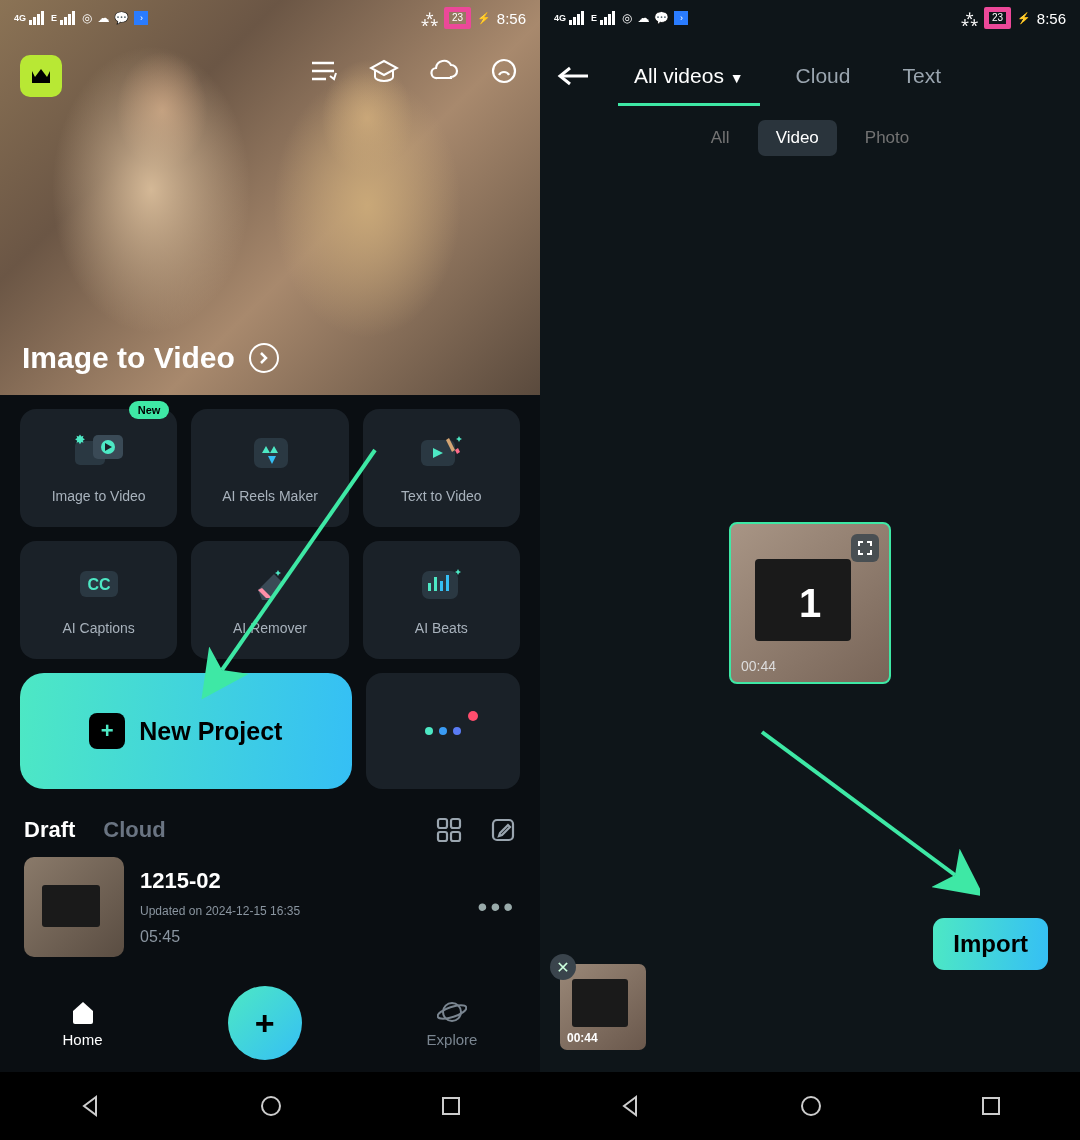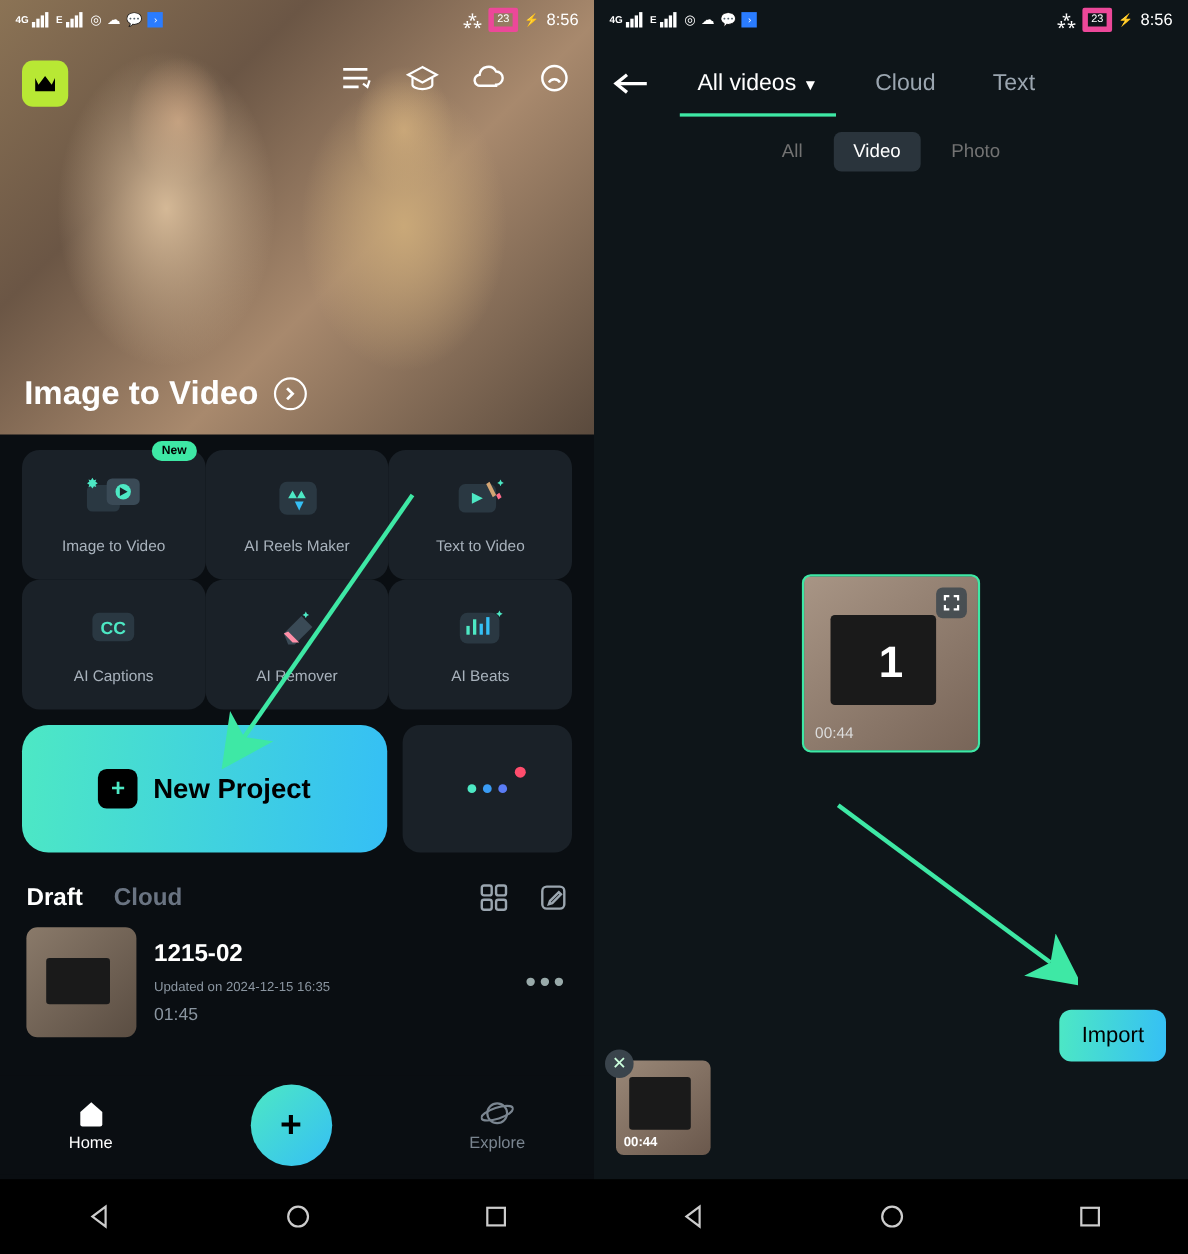--- a/index.html
+++ b/index.html
@@ -21,7 +21,7 @@
 .hero-title{position:absolute;bottom:20px;left:22px;display:flex;align-items:center;gap:14px;z-index:5}
 .hero-title span{color:#fff;font-size:30px;font-weight:700}
 .circle-arrow{width:30px;height:30px;border:2.5px solid #fff;border-radius:50%;display:flex;align-items:center;justify-content:center}
-.tools-grid{display:grid;grid-template-columns:repeat(3,1fr);padding:14px 20px 0}
+.tools-grid{display:grid;grid-template-columns:repeat(3,1fr);gap:14px;padding:14px 20px 0}
 .tool-tile{background:#1a2128;border-radius:16px;height:118px;display:flex;flex-direction:column;align-items:center;justify-content:center;gap:16px;position:relative}
 .tool-icon{width:56px;height:40px;display:flex;align-items:center;justify-content:center;position:relative}
 .tool-label{color:#a8b2bc;font-size:14px}

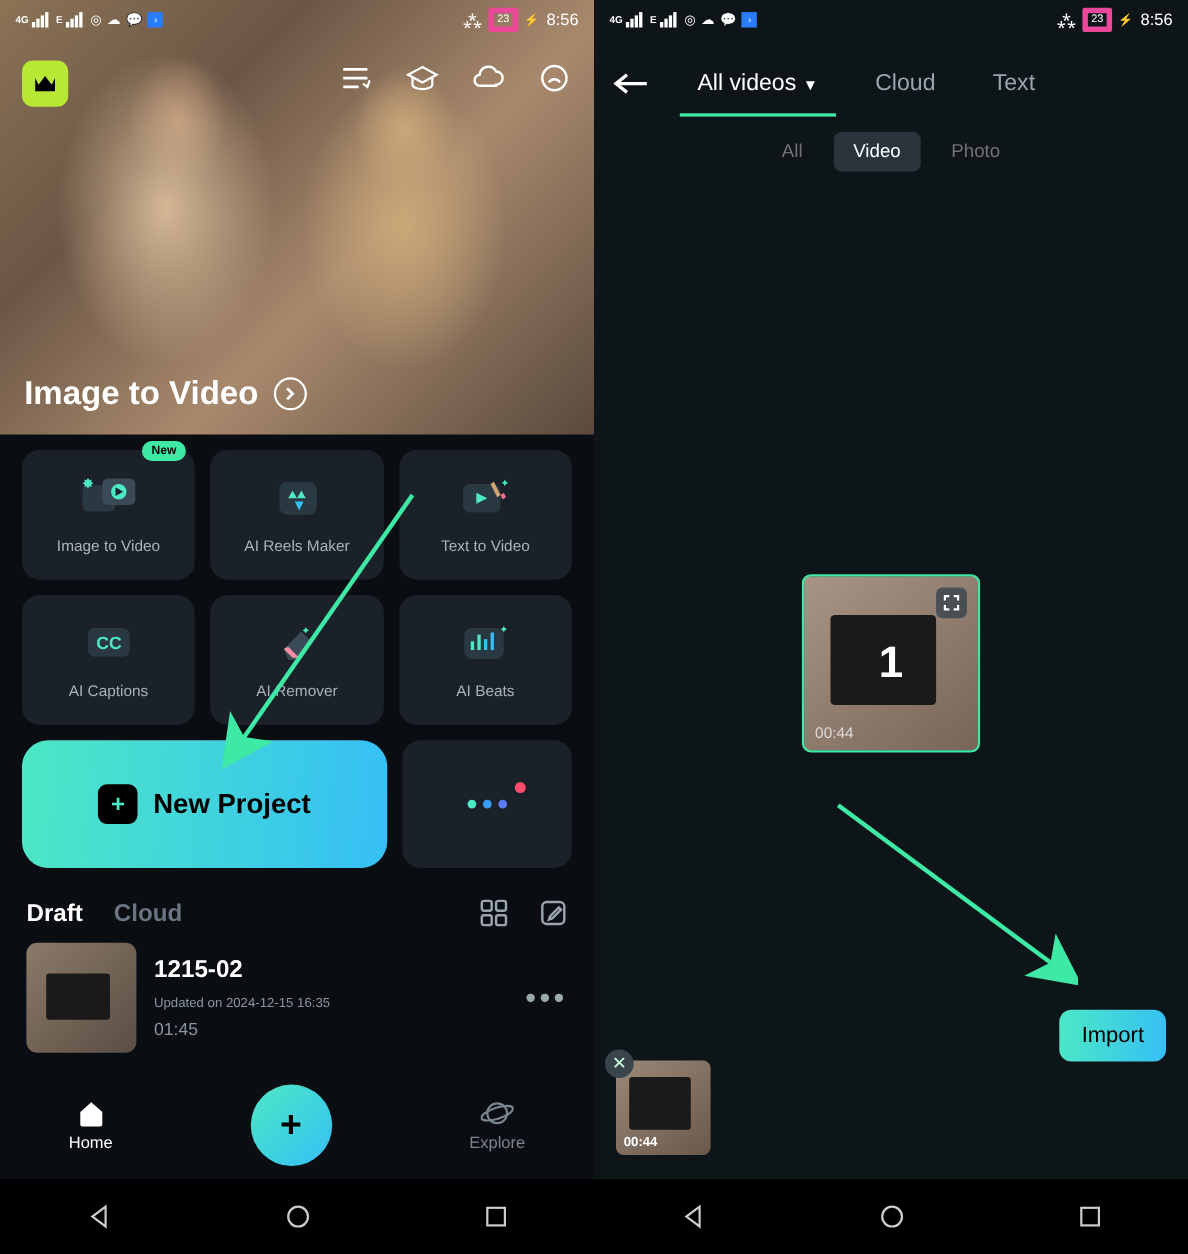--- a/index.html
+++ b/index.html
@@ -267,7 +267,7 @@
     <div class="draft-info">
       <span class="draft-title">1215-02</span>
       <span class="draft-sub">Updated on 2024-12-15 16:35</span>
-      <span class="draft-dur">01:45</span>
+      <span class="draft-dur">05:45</span>
     </div>
     <span class="draft-more">•••</span>
   </div>

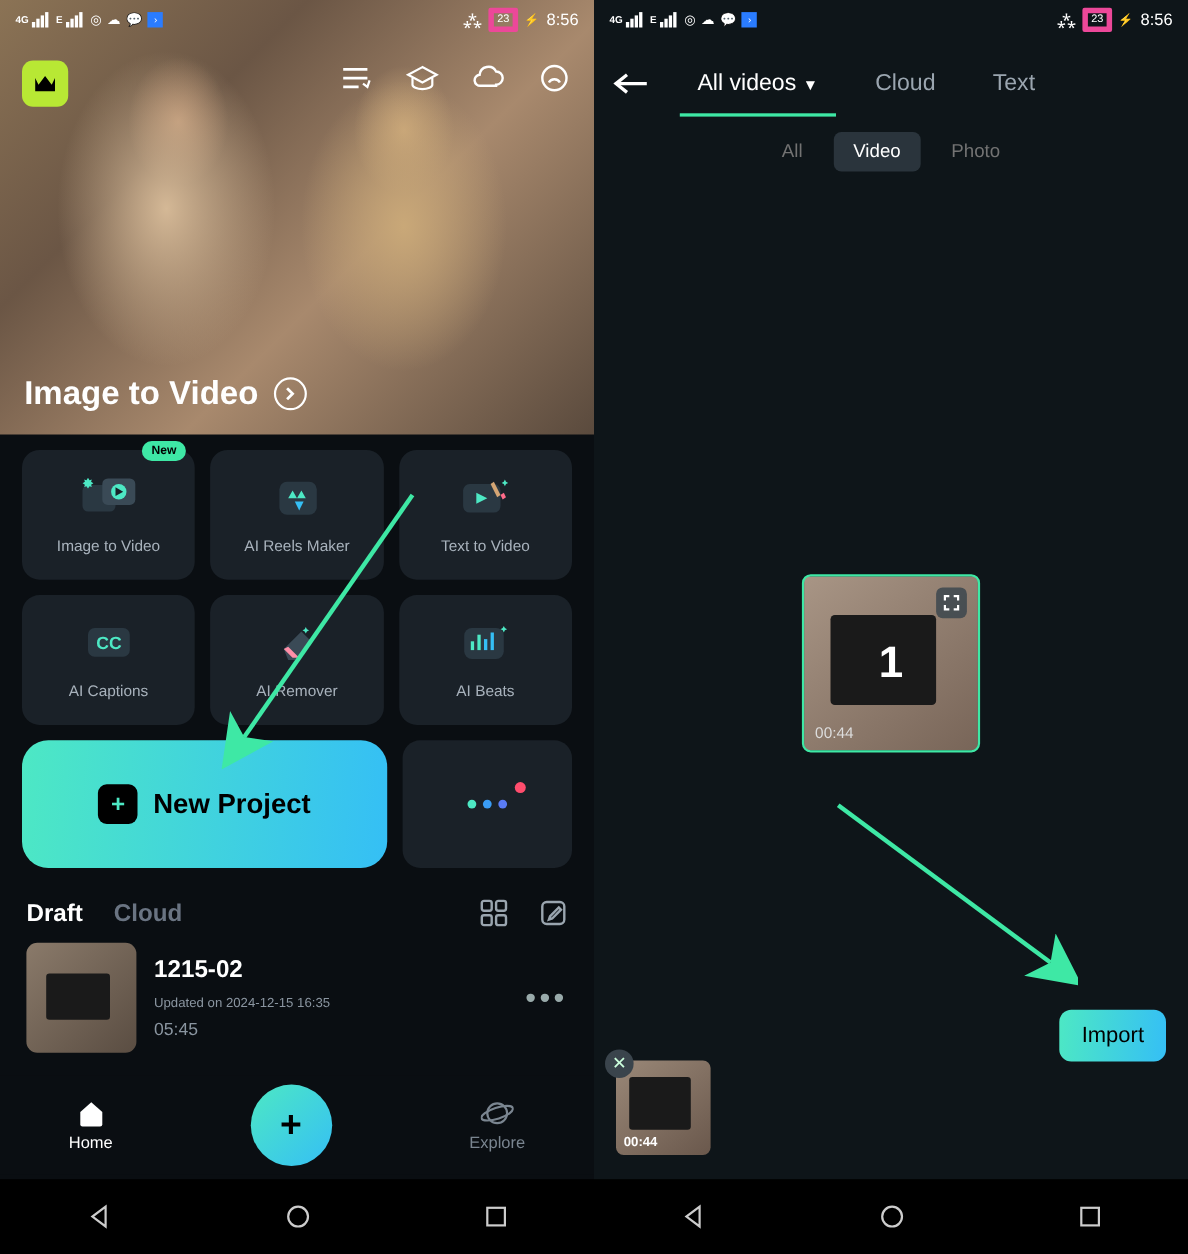--- a/index.html
+++ b/index.html
@@ -72,7 +72,7 @@
 .sel-thumb::after{content:'';position:absolute;top:15px;left:12px;width:56px;height:48px;background:#1a1a1a;border-radius:3px}
 .sel-close{position:absolute;top:-10px;left:-10px;width:26px;height:26px;background:#3a444c;border-radius:50%;display:flex;align-items:center;justify-content:center;color:#cfd;font-size:16px}
 .sel-dur{position:absolute;bottom:5px;left:7px;color:#fff;font-size:12px;font-weight:600}
-.import-btn{background:linear-gradient(95deg,#4de8c4 0%,#35bff5 100%);color:#000;font-size:20px;font-weight:400;padding:12px 20px;border-radius:11px;align-self:center;position:absolute;right:20px;top:50px}
+.import-btn{background:linear-gradient(95deg,#4de8c4 0%,#35bff5 100%);color:#000;font-size:24px;font-weight:700;padding:12px 20px;border-radius:11px;align-self:center;position:absolute;right:32px;top:50px}
 .arrow-annot{position:absolute;pointer-events:none;z-index:20}
 svg{display:block}
 </style>

